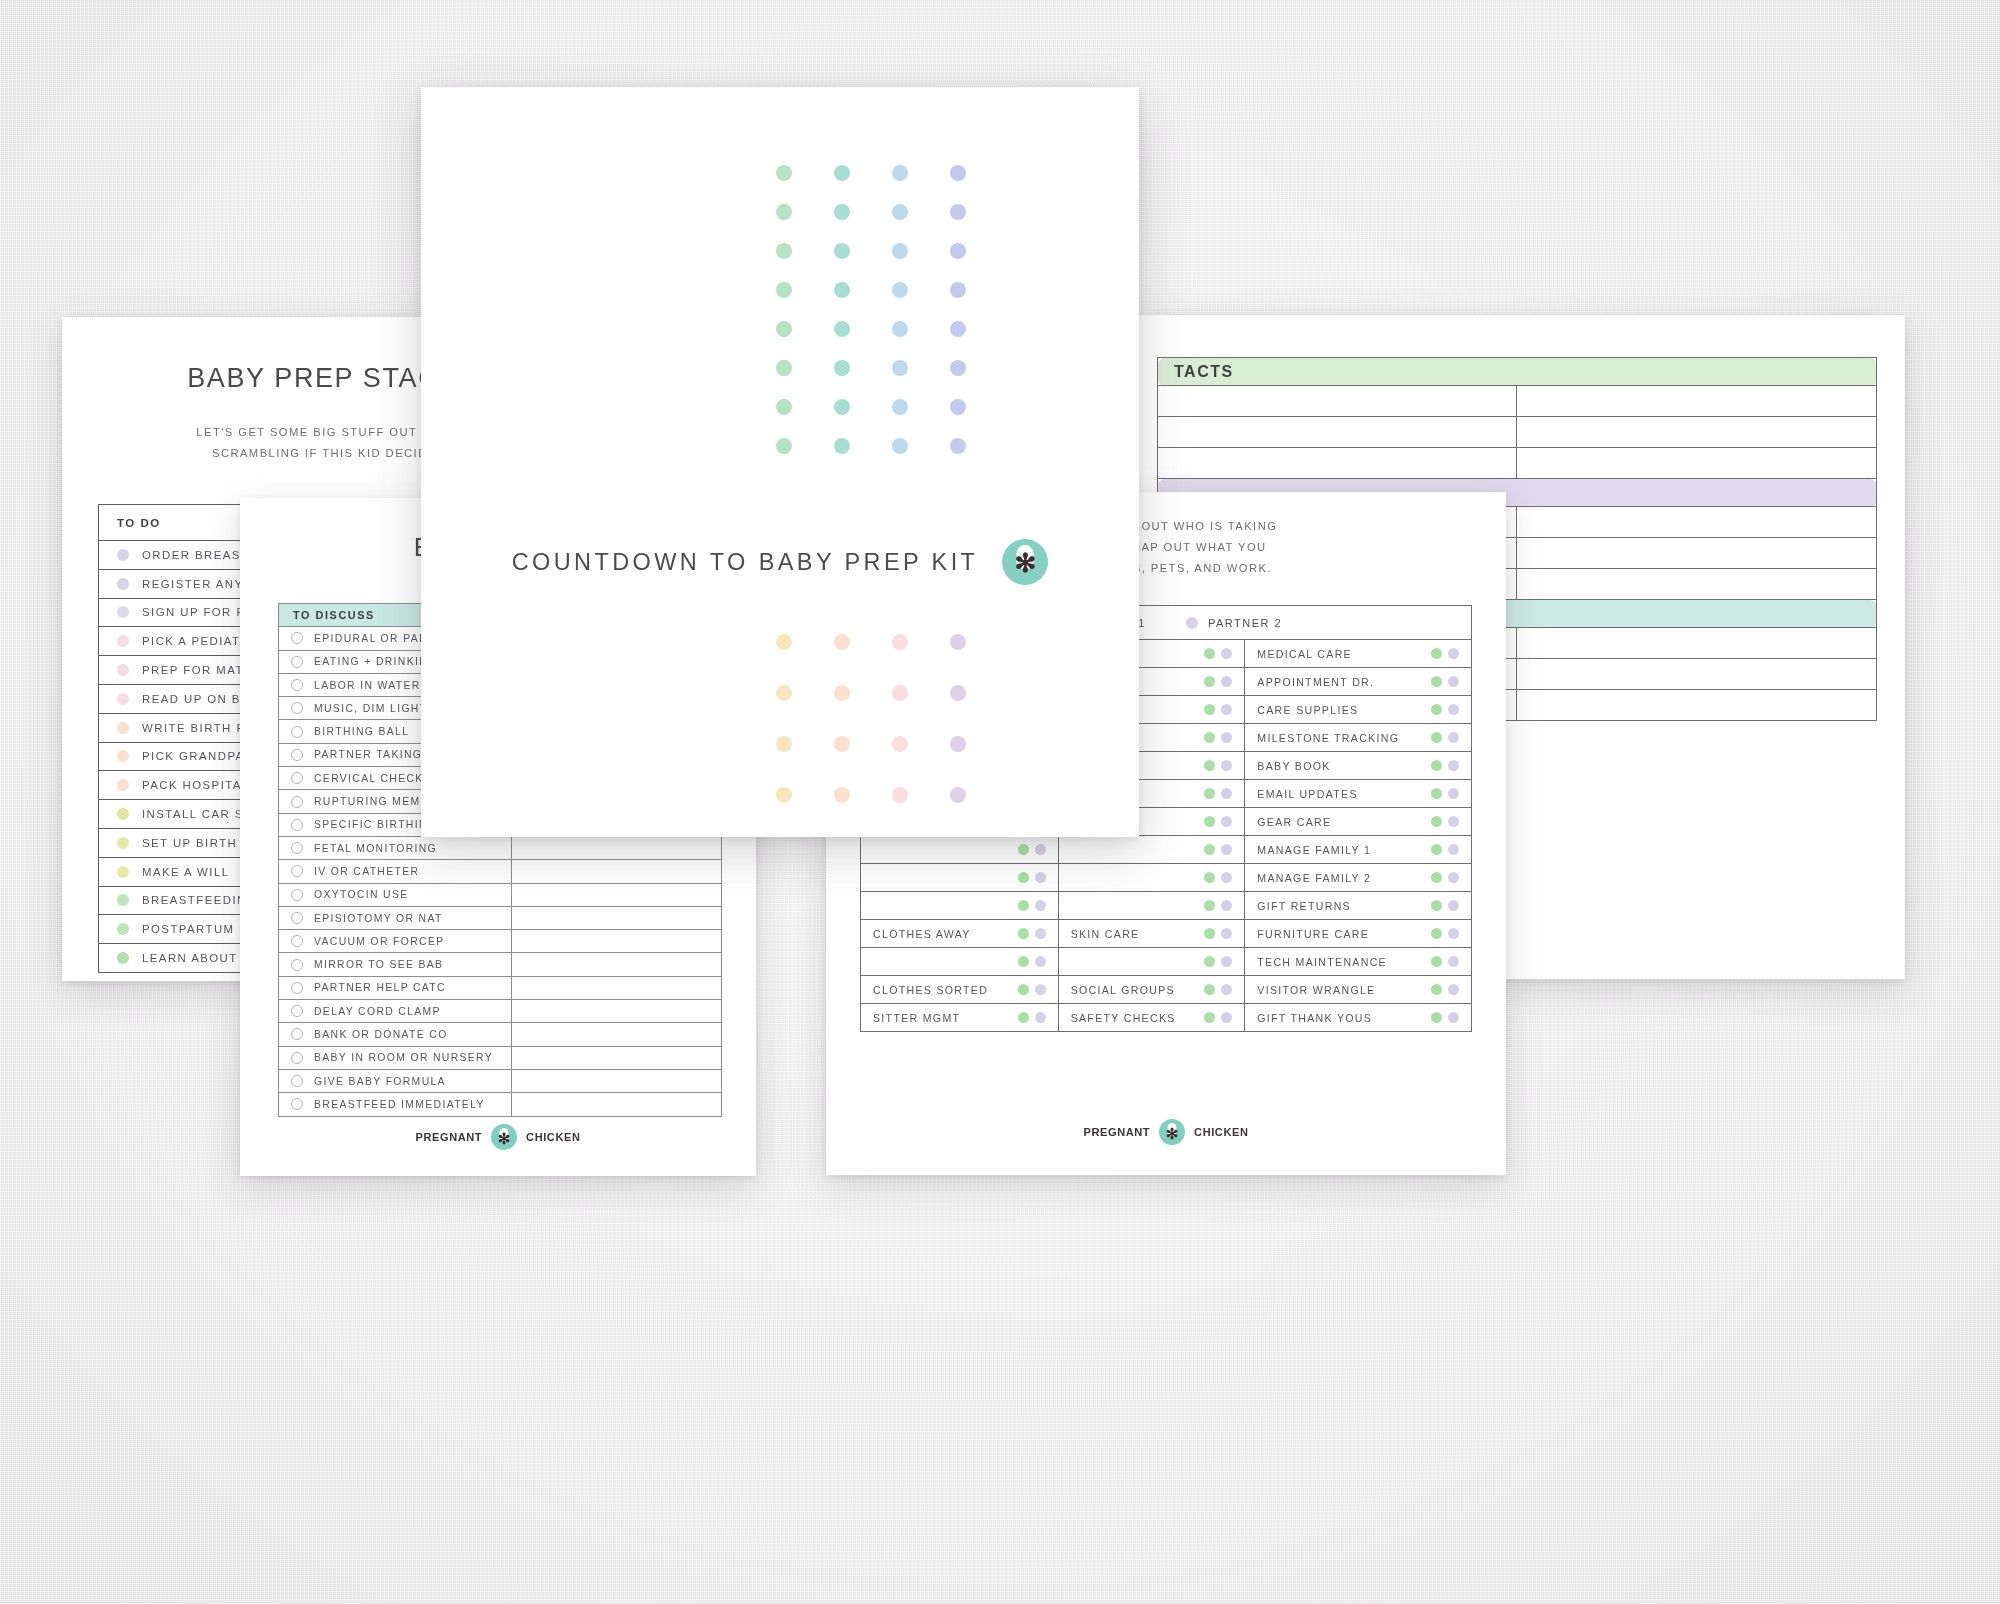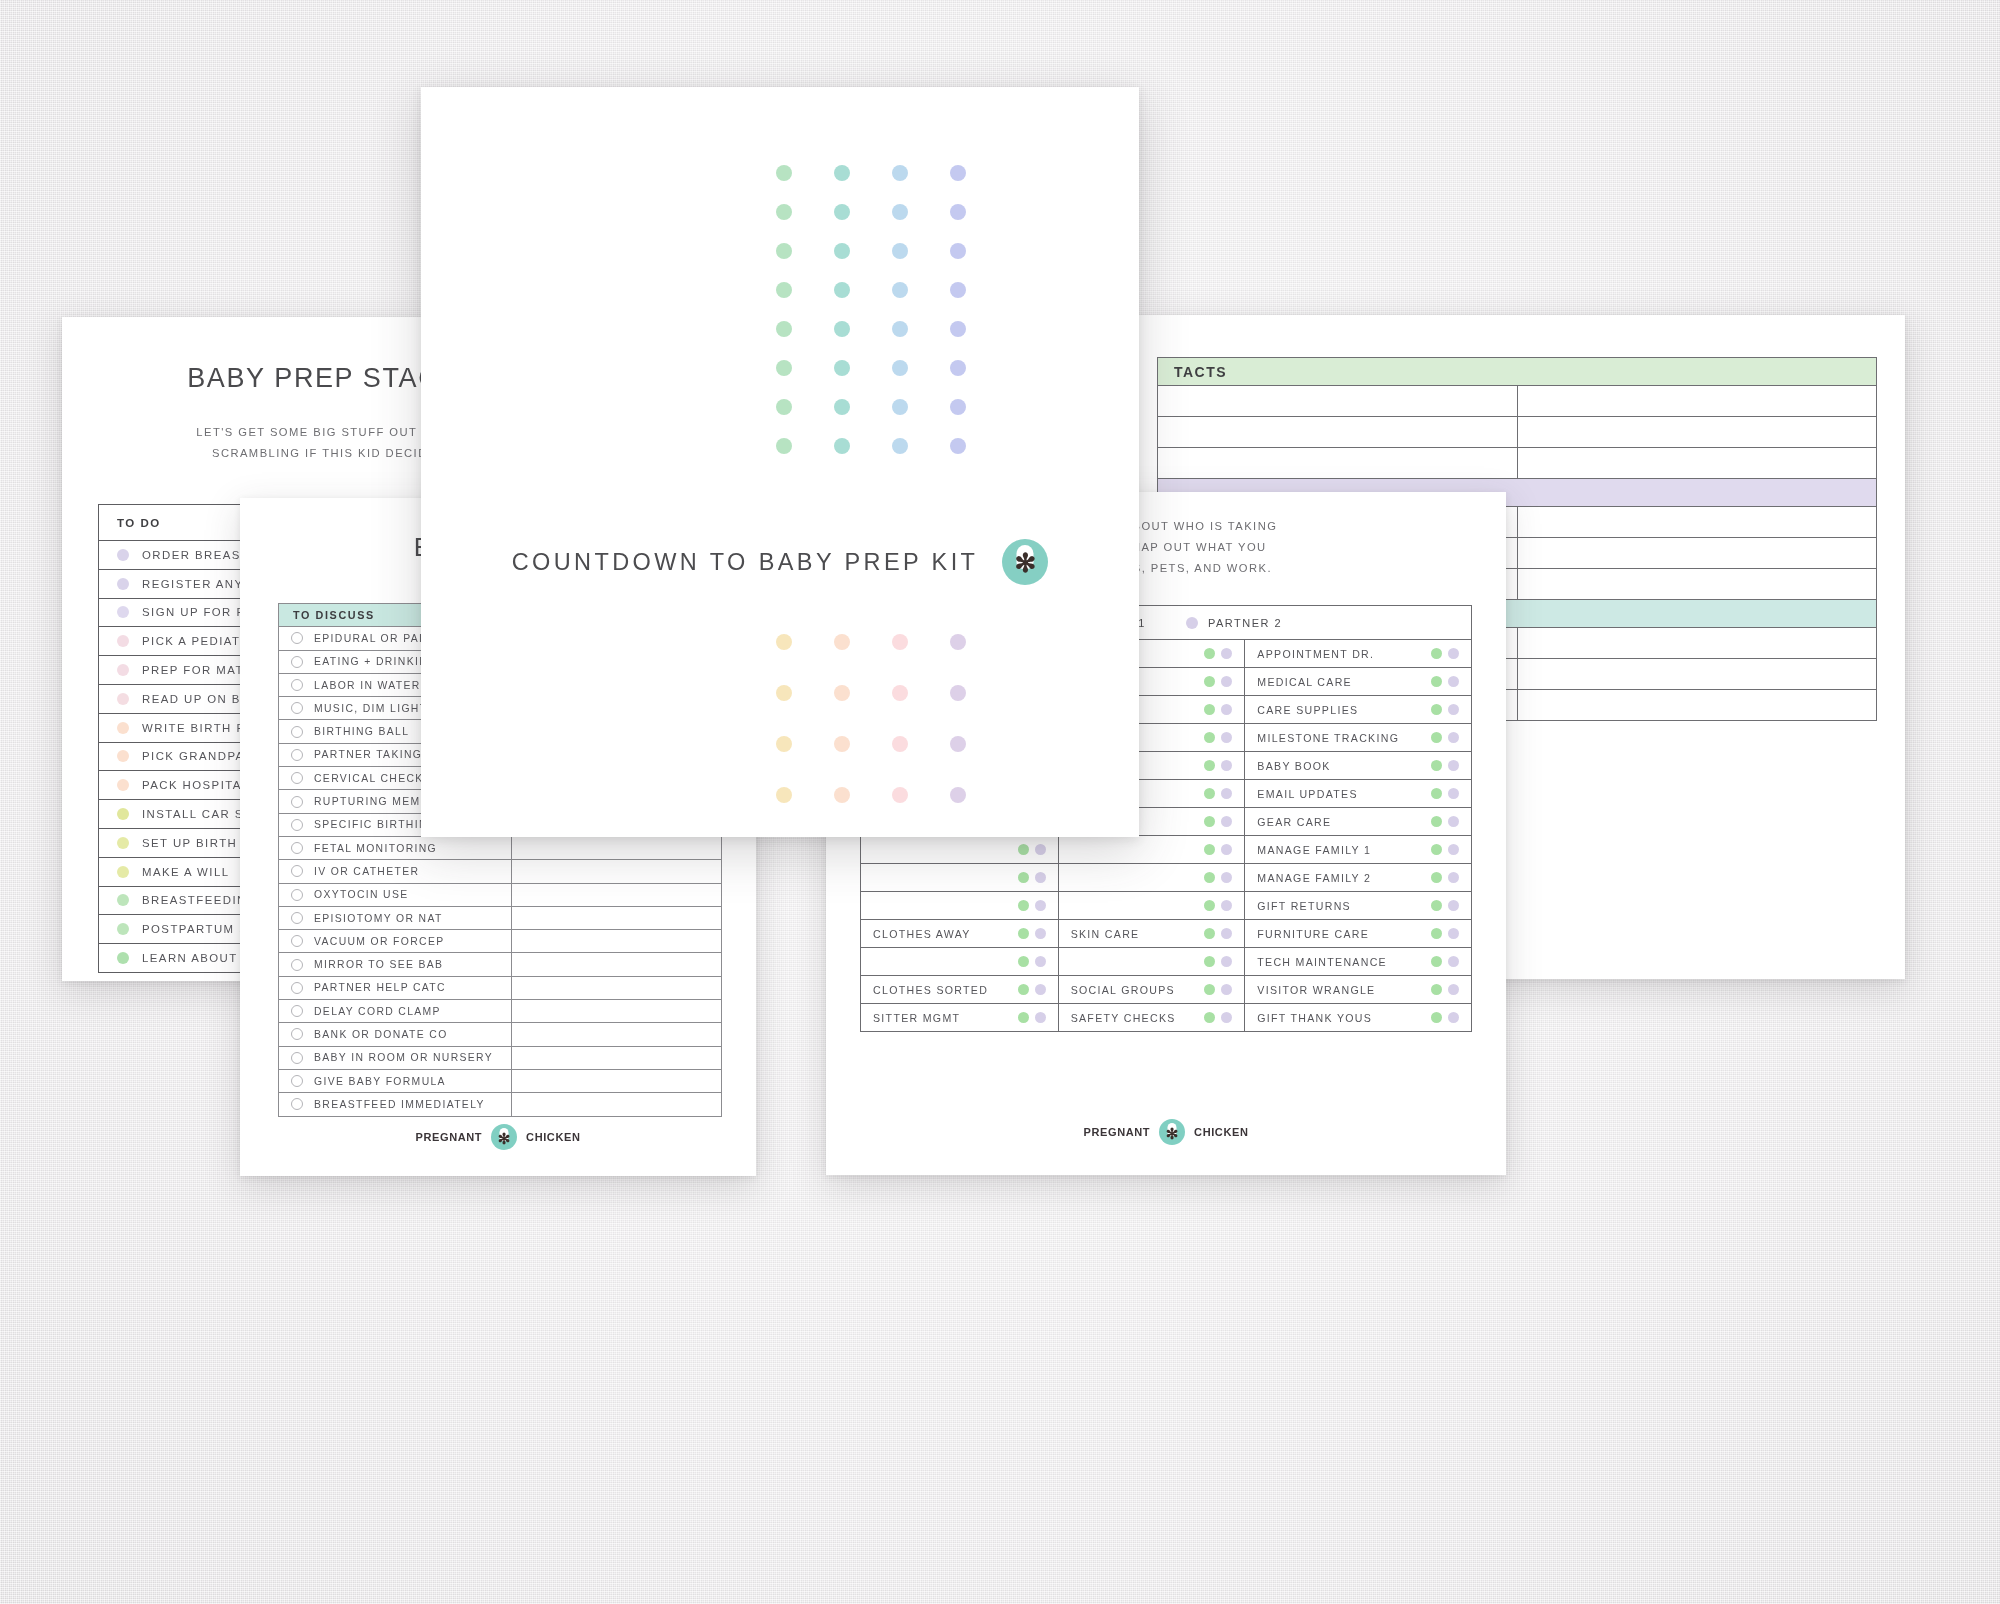--- a/index.html
+++ b/index.html
@@ -148,7 +148,7 @@
   #sheet-postpartum .page-title { margin-top: 35px; font-size: 27px; text-align: left; padding-left: 9px; }
   .pp-table { margin: 42px 0 0 20px; width: 720px; border-collapse: collapse; }
   .pp-table td { border: 1px solid #6e6e72; }
-  .pp-band { height: 28px; font-size: 14px; letter-spacing: 1.5px; color: #3f3f42; padding-left: 16px; font-weight: bold; }
+  .pp-band { height: 28px; font-size: 16px; letter-spacing: 1.5px; color: #3f3f42; padding-left: 16px; font-weight: bold; border-radius: 7px; }
   .pp-band.green { background: #d9edd5; }
   .pp-band.purple { background: #e0daee; }
   .pp-band.teal { background: #cde9e4; }

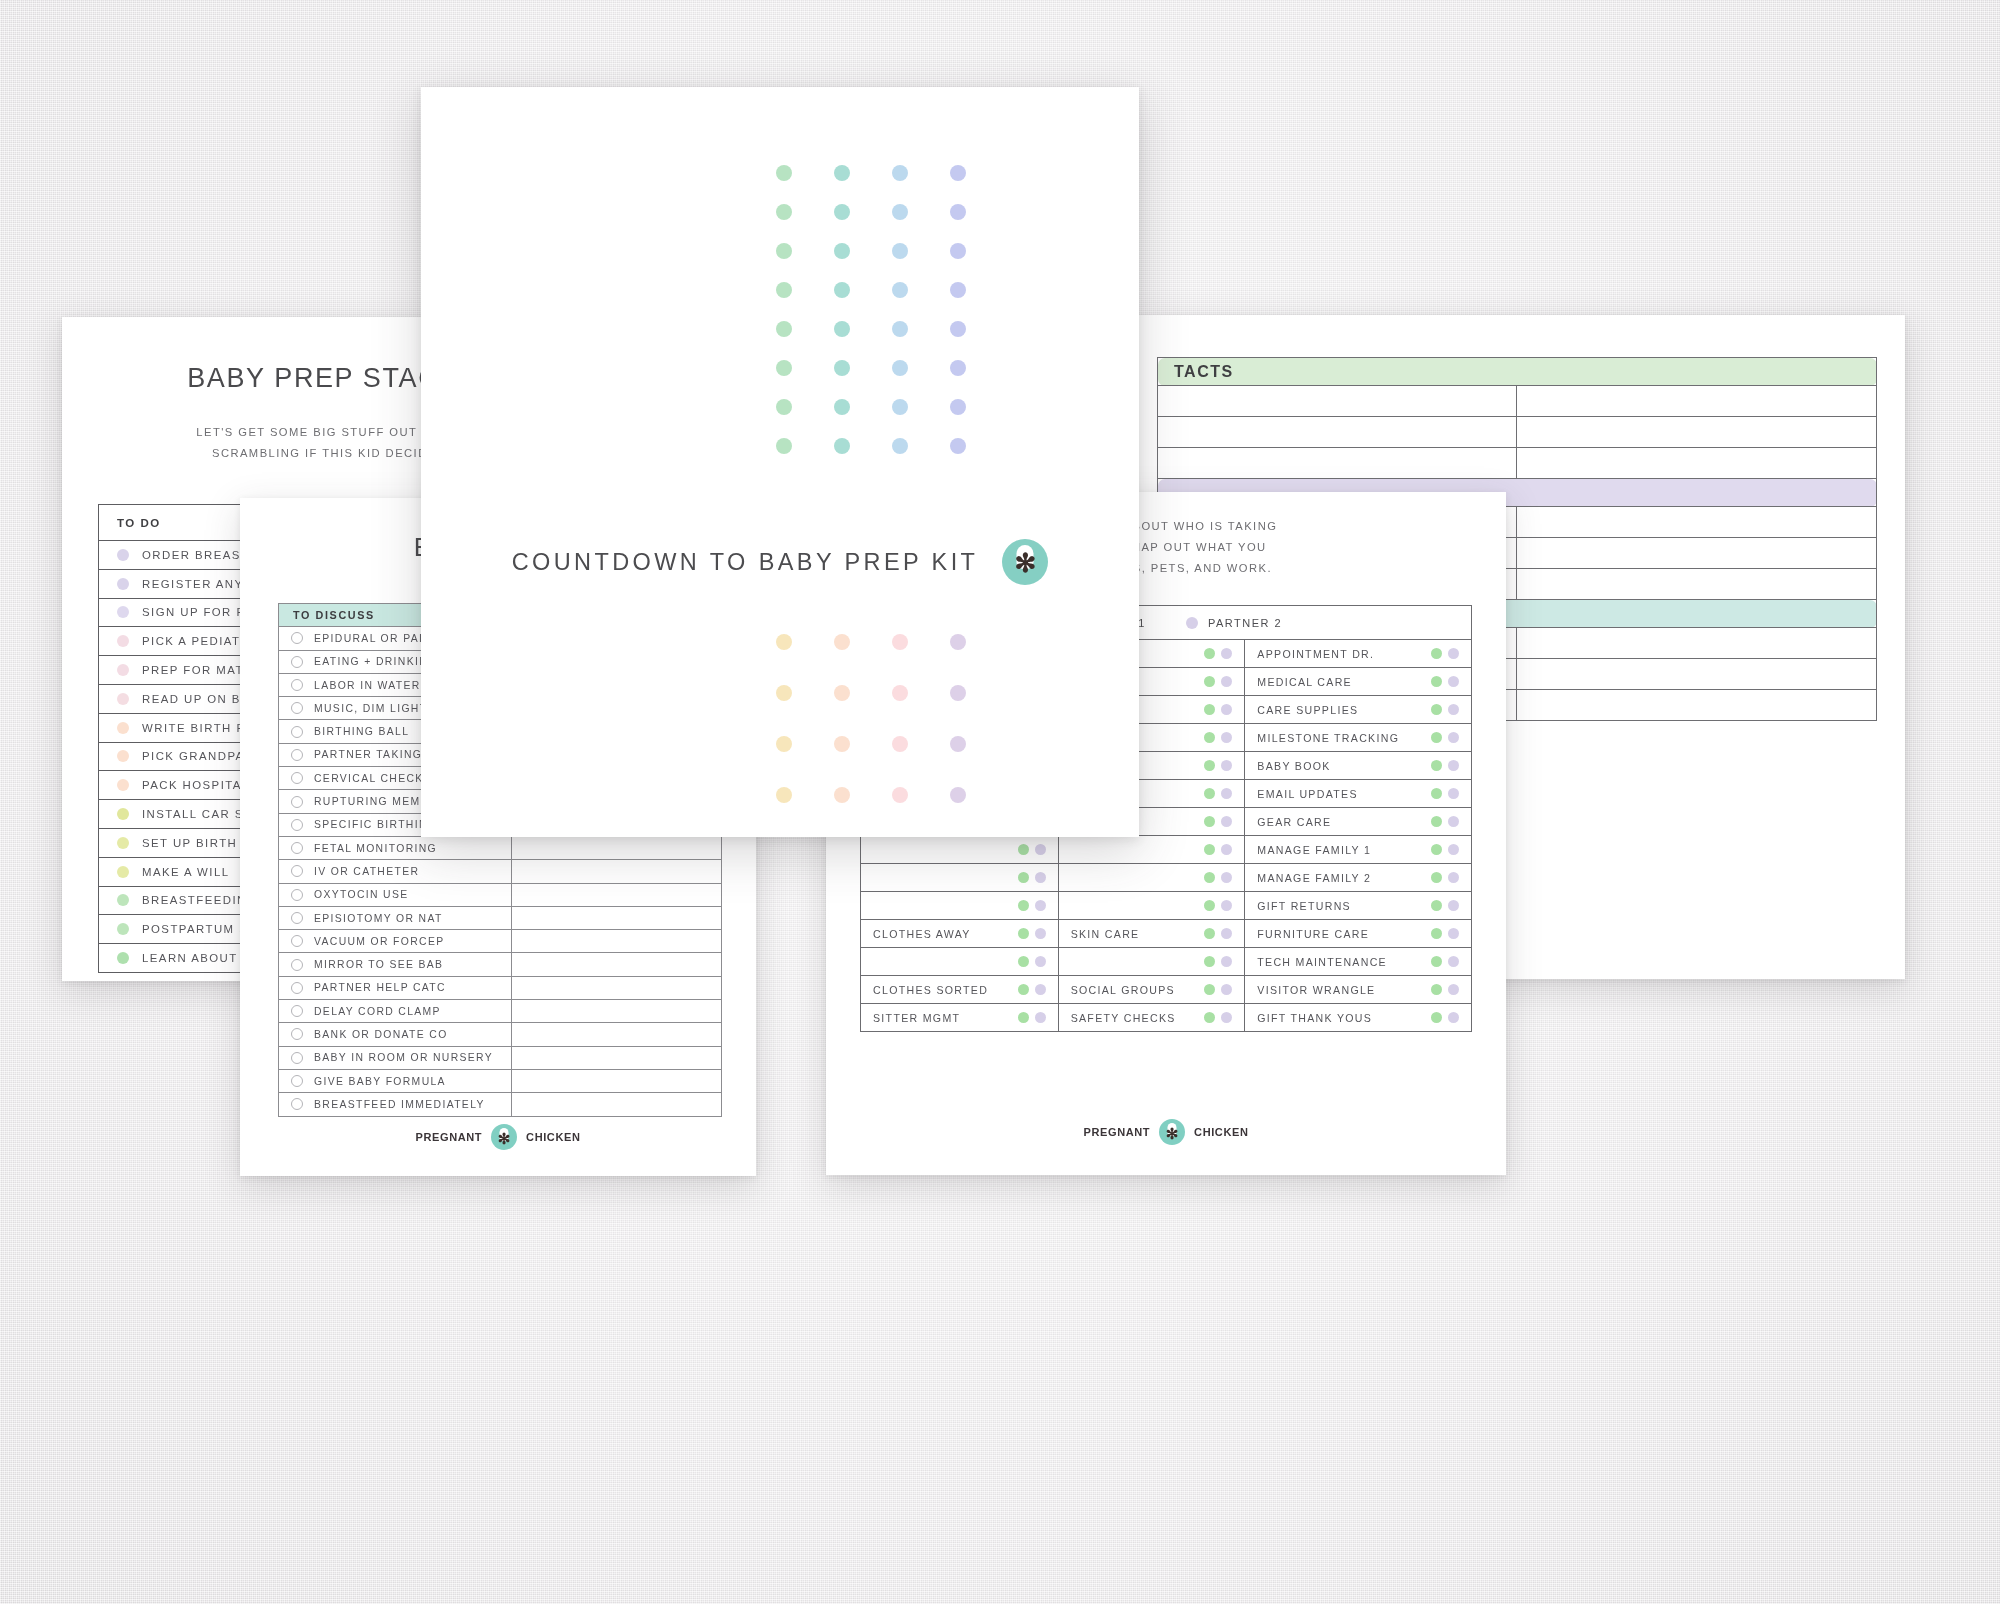--- a/index.html
+++ b/index.html
@@ -641,36 +641,36 @@
               </td>
               <td>
                 <div class="pc-cell">
+                  <span class="pc-label">MEDICAL CARE</span>
+                  <span class="pc-dots">
+                    <span class="dot" style="background: rgb(168, 224, 164);"></span>
+                    <span class="dot" style="background: rgb(214, 207, 232);"></span>
+                  </span>
+                </div>
+              </td>
+            </tr>
+            <tr>
+              <td>
+                <div class="pc-cell">
+                  <span class="pc-label"></span>
+                  <span class="pc-dots">
+                    <span class="dot" style="background: rgb(168, 224, 164);"></span>
+                    <span class="dot" style="background: rgb(214, 207, 232);"></span>
+                  </span>
+                </div>
+              </td>
+              <td>
+                <div class="pc-cell">
+                  <span class="pc-label"></span>
+                  <span class="pc-dots">
+                    <span class="dot" style="background: rgb(168, 224, 164);"></span>
+                    <span class="dot" style="background: rgb(214, 207, 232);"></span>
+                  </span>
+                </div>
+              </td>
+              <td>
+                <div class="pc-cell">
                   <span class="pc-label">APPOINTMENT DR.</span>
-                  <span class="pc-dots">
-                    <span class="dot" style="background: rgb(168, 224, 164);"></span>
-                    <span class="dot" style="background: rgb(214, 207, 232);"></span>
-                  </span>
-                </div>
-              </td>
-            </tr>
-            <tr>
-              <td>
-                <div class="pc-cell">
-                  <span class="pc-label"></span>
-                  <span class="pc-dots">
-                    <span class="dot" style="background: rgb(168, 224, 164);"></span>
-                    <span class="dot" style="background: rgb(214, 207, 232);"></span>
-                  </span>
-                </div>
-              </td>
-              <td>
-                <div class="pc-cell">
-                  <span class="pc-label"></span>
-                  <span class="pc-dots">
-                    <span class="dot" style="background: rgb(168, 224, 164);"></span>
-                    <span class="dot" style="background: rgb(214, 207, 232);"></span>
-                  </span>
-                </div>
-              </td>
-              <td>
-                <div class="pc-cell">
-                  <span class="pc-label">MEDICAL CARE</span>
                   <span class="pc-dots">
                     <span class="dot" style="background: rgb(168, 224, 164);"></span>
                     <span class="dot" style="background: rgb(214, 207, 232);"></span>

